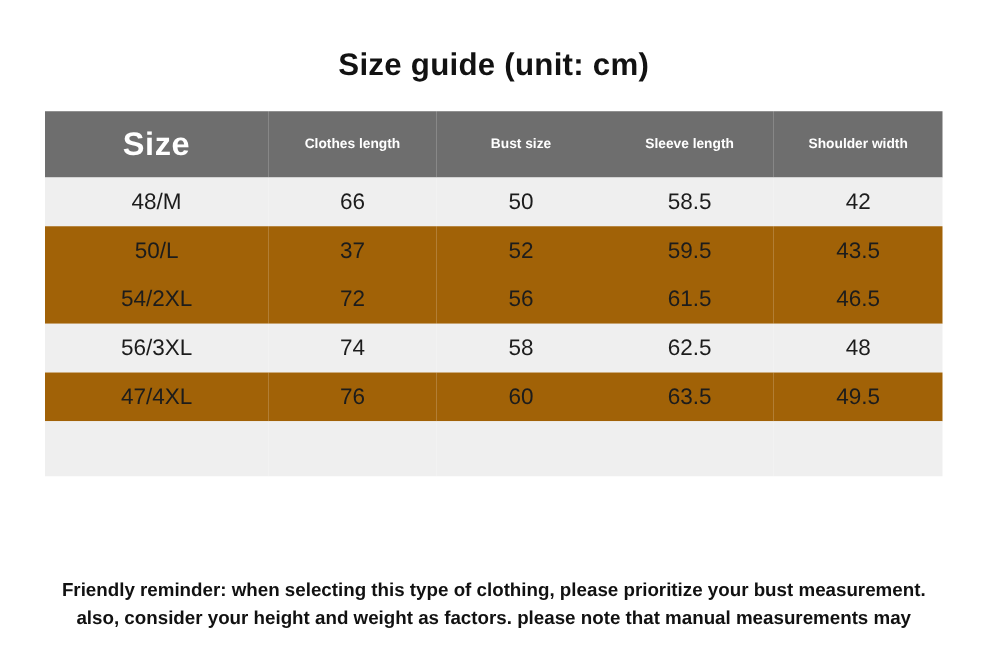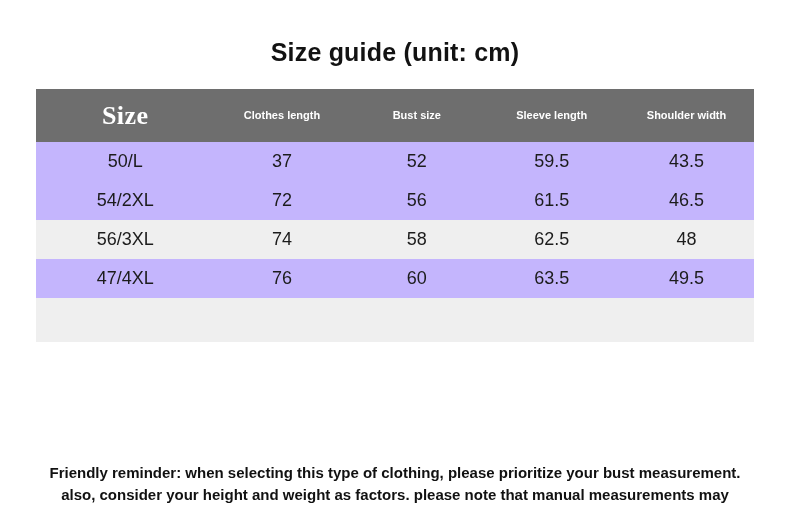--- a/index.html
+++ b/index.html
@@ -72,7 +72,7 @@
     background: #efefef;
     height: 44px;
   }
-  .col-size { width: 22.5%; font-family: Liberation Serif, serif; }
+  .col-size { width: 22.5%; }
   .col-b { width: 17%; }
   .col-c { width: 17%; }
   .col-d { width: 17%; }

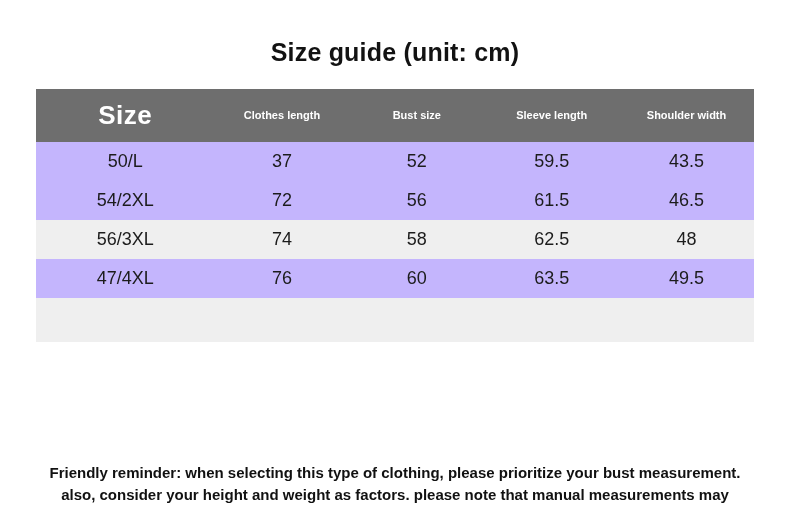--- a/index.html
+++ b/index.html
@@ -113,6 +113,13 @@
         </tr>
       </thead>
       <tbody>
+        <tr class="row-odd">
+          <td>48/M</td>
+          <td>66</td>
+          <td>50</td>
+          <td>58.5</td>
+          <td>42</td>
+        </tr>
         <tr class="row-even">
           <td>50/L</td>
           <td>37</td>

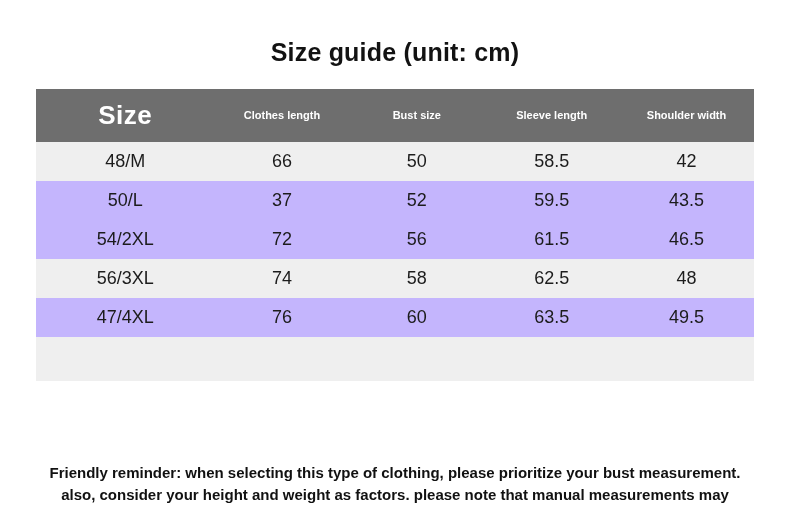--- a/index.html
+++ b/index.html
@@ -66,7 +66,7 @@
     background: #efefef;
   }
   table.size-table tr.row-even td {
-    background: #c4b5fd;
+    background: #a16207;
   }
   table.size-table tr.filler td {
     background: #efefef;

